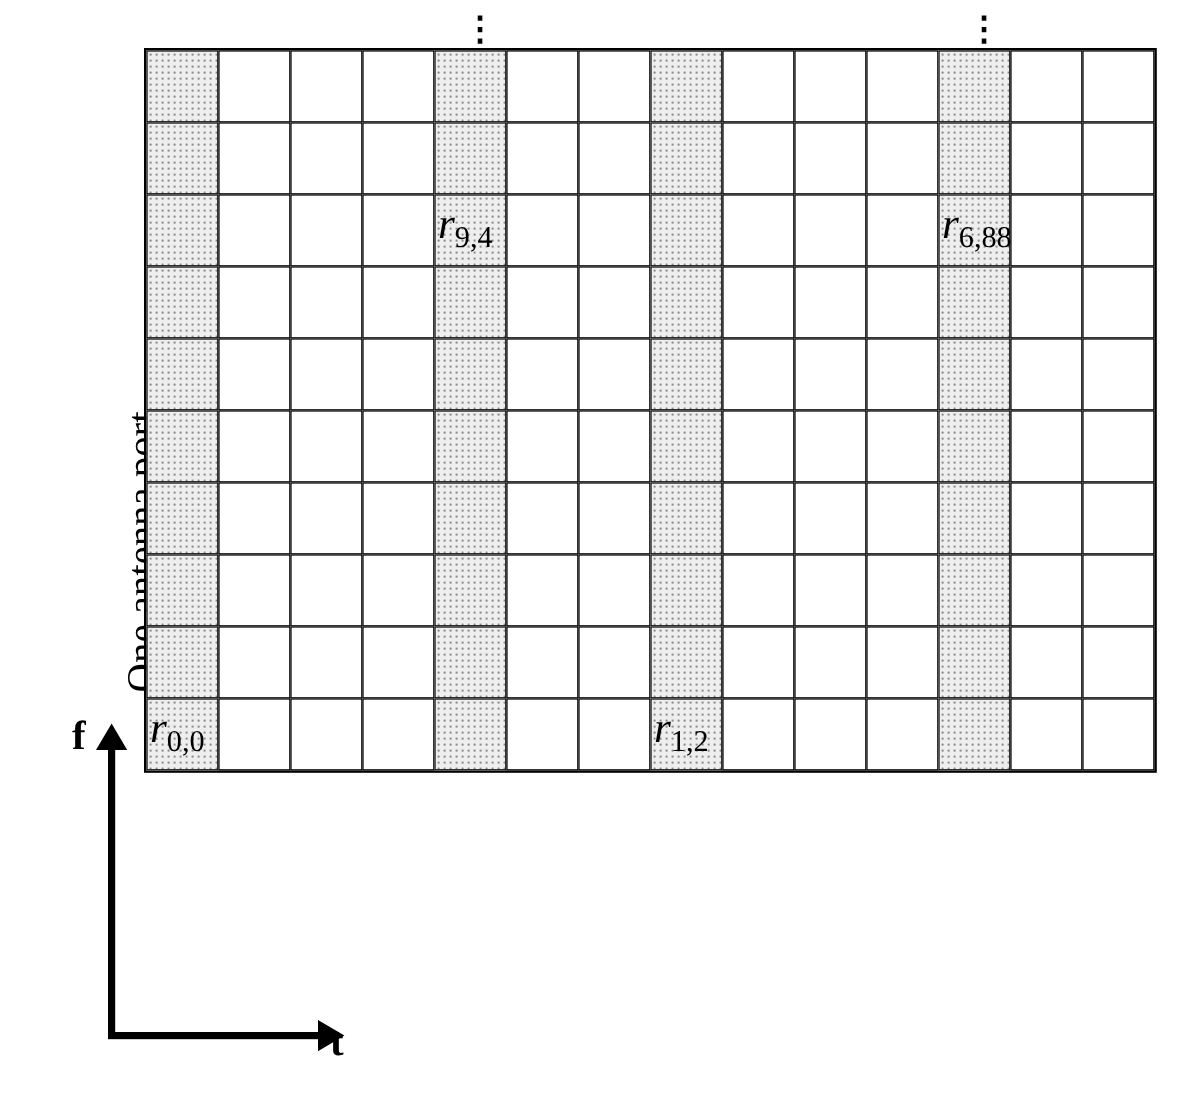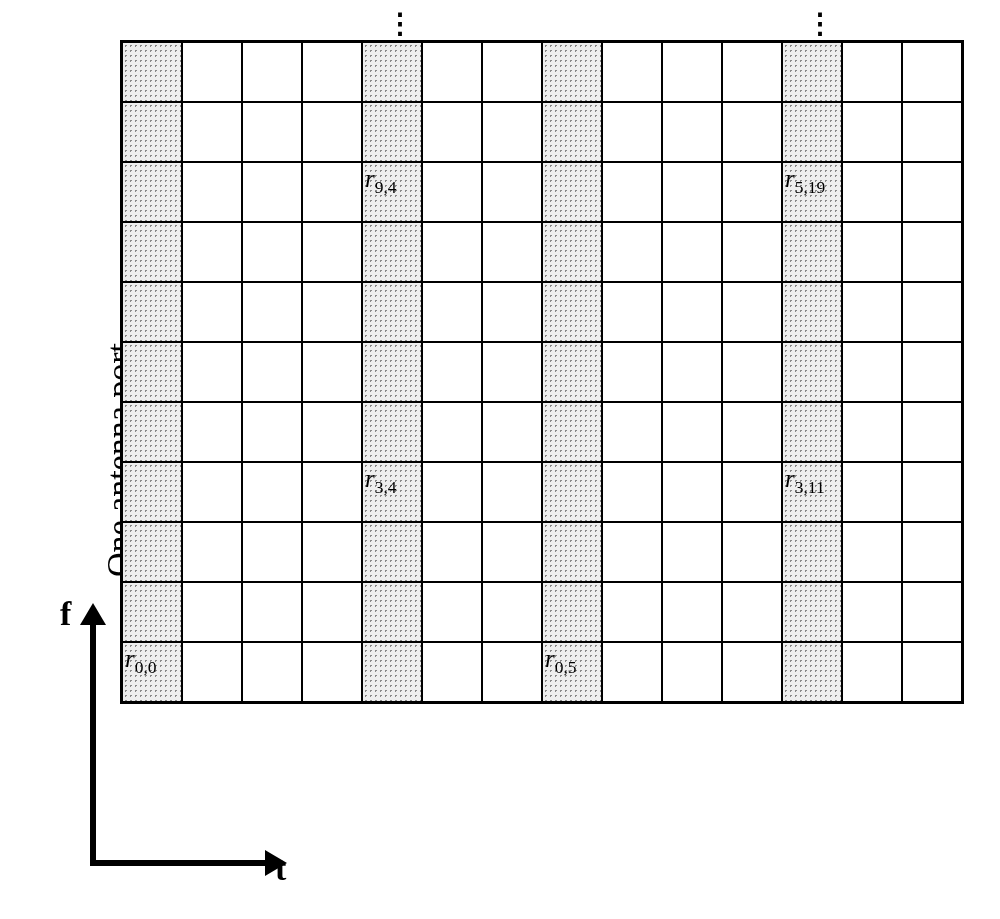--- a/index.html
+++ b/index.html
@@ -97,7 +97,7 @@
     position: absolute;
     top: 2px;
     left: 2px;
-    font-size: 25px;
+    font-size: 36px;
     font-style: italic;
     white-space: nowrap;
   }

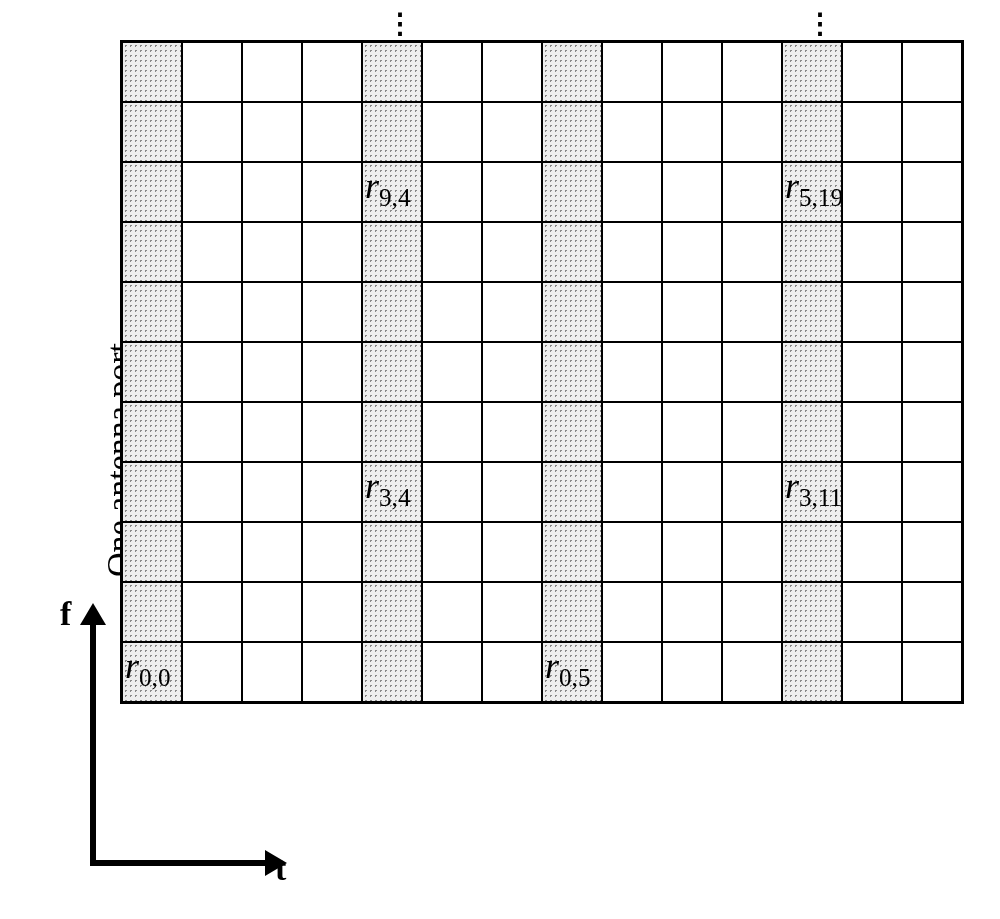--- a/index.html
+++ b/index.html
@@ -178,7 +178,7 @@
         <div class="cell" style="width: 60px; height: 60px;"></div>
         <div class="cell" style="width: 60px; height: 60px;"></div>
         <div class="cell shaded" style="width: 60px; height: 60px;">
-          <span class="cell-label">r<span class="sub">5,19</span></span>
+          <span class="cell-label">r<span class="sub">6,88</span></span>
         </div>
         <div class="cell" style="width: 60px; height: 60px;"></div>
         <div class="cell" style="width: 60px; height: 60px;"></div>

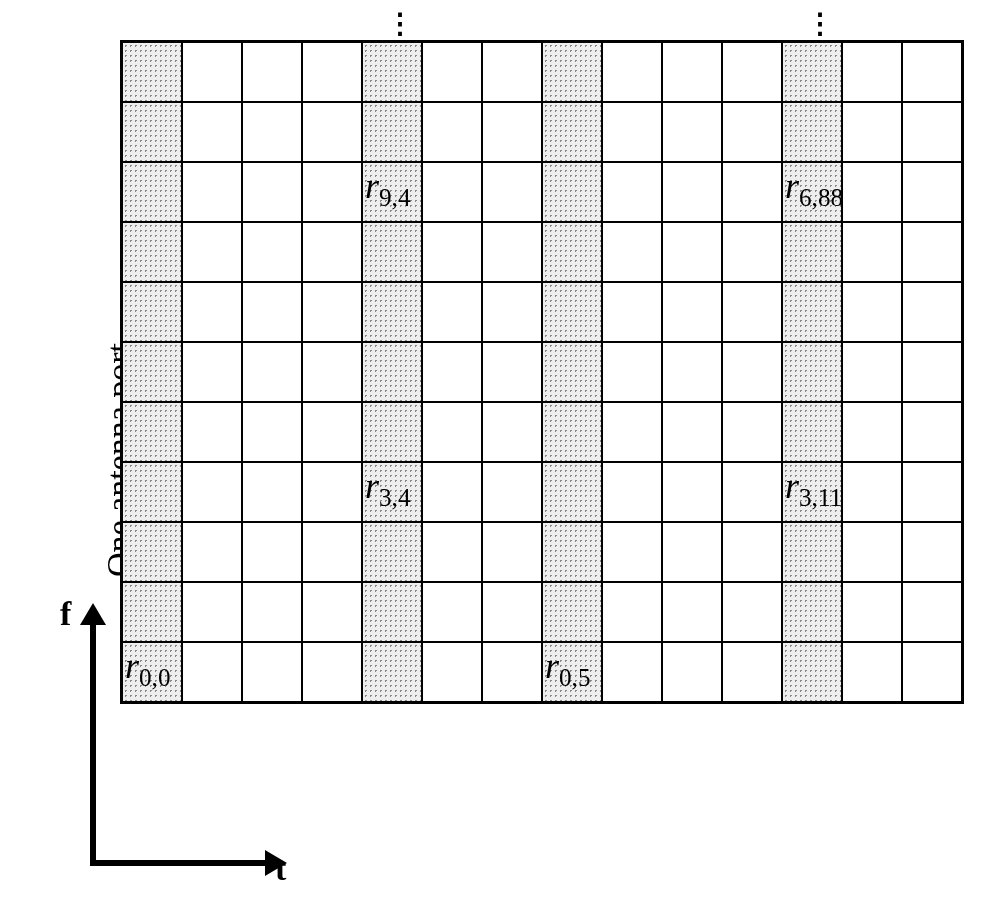--- a/index.html
+++ b/index.html
@@ -252,26 +252,6 @@
         <div class="cell" style="width: 60px; height: 60px;"></div>
         <div class="cell" style="width: 60px; height: 60px;"></div>
         <div class="cell" style="width: 60px; height: 60px;"></div>
-        <div class="cell shaded" style="width: 60px; height: 60px;">
-          <span class="cell-label">r<span class="sub">3,4</span></span>
-        </div>
-        <div class="cell" style="width: 60px; height: 60px;"></div>
-        <div class="cell" style="width: 60px; height: 60px;"></div>
-        <div class="cell shaded" style="width: 60px; height: 60px;"></div>
-        <div class="cell" style="width: 60px; height: 60px;"></div>
-        <div class="cell" style="width: 60px; height: 60px;"></div>
-        <div class="cell" style="width: 60px; height: 60px;"></div>
-        <div class="cell shaded" style="width: 60px; height: 60px;">
-          <span class="cell-label">r<span class="sub">3,11</span></span>
-        </div>
-        <div class="cell" style="width: 60px; height: 60px;"></div>
-        <div class="cell" style="width: 60px; height: 60px;"></div>
-      </div>
-      <div class="row">
-        <div class="cell shaded" style="width: 60px; height: 60px;"></div>
-        <div class="cell" style="width: 60px; height: 60px;"></div>
-        <div class="cell" style="width: 60px; height: 60px;"></div>
-        <div class="cell" style="width: 60px; height: 60px;"></div>
         <div class="cell shaded" style="width: 60px; height: 60px;"></div>
         <div class="cell" style="width: 60px; height: 60px;"></div>
         <div class="cell" style="width: 60px; height: 60px;"></div>

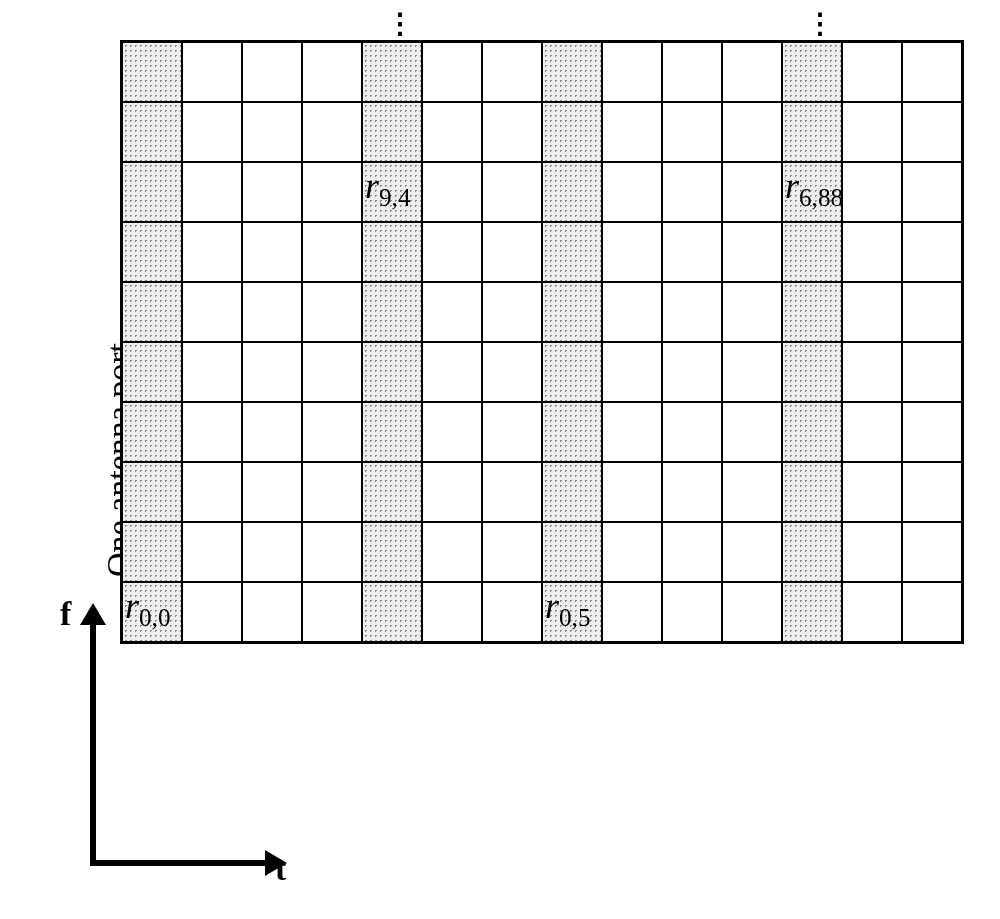--- a/index.html
+++ b/index.html
@@ -290,7 +290,7 @@
         <div class="cell" style="width: 60px; height: 60px;"></div>
         <div class="cell" style="width: 60px; height: 60px;"></div>
         <div class="cell shaded" style="width: 60px; height: 60px;">
-          <span class="cell-label">r<span class="sub">0,5</span></span>
+          <span class="cell-label">r<span class="sub">1,2</span></span>
         </div>
         <div class="cell" style="width: 60px; height: 60px;"></div>
         <div class="cell" style="width: 60px; height: 60px;"></div>

